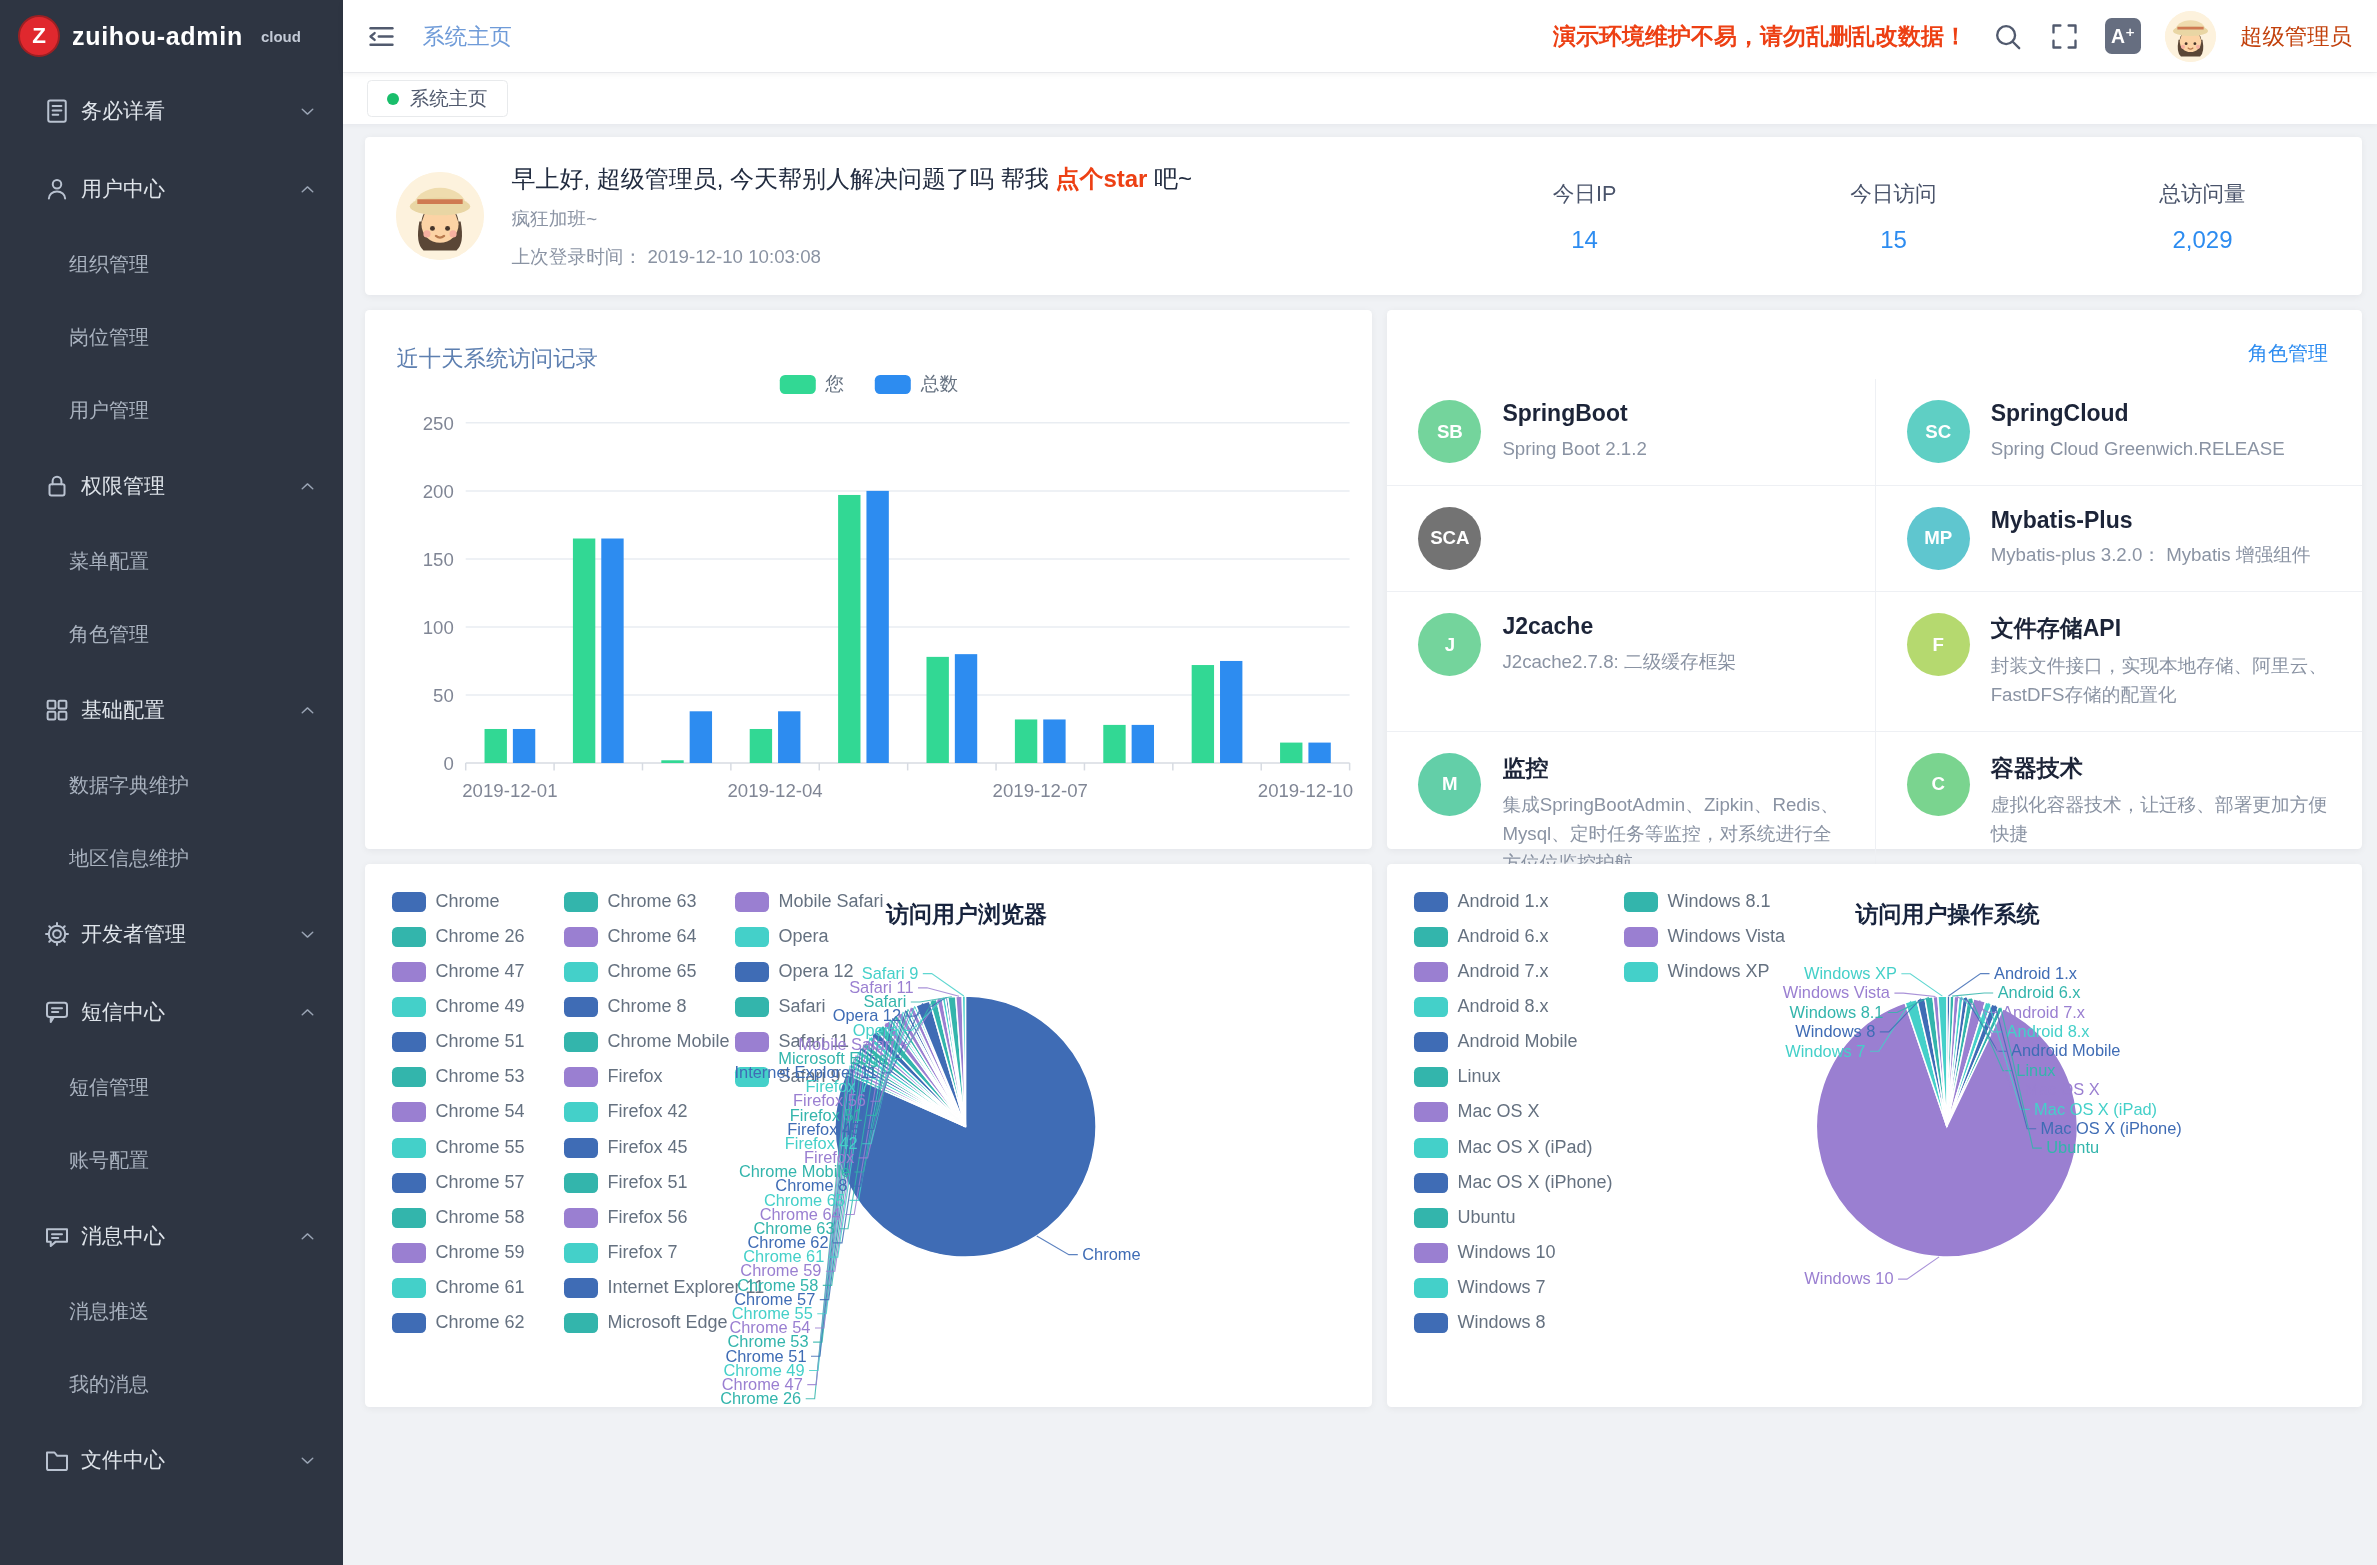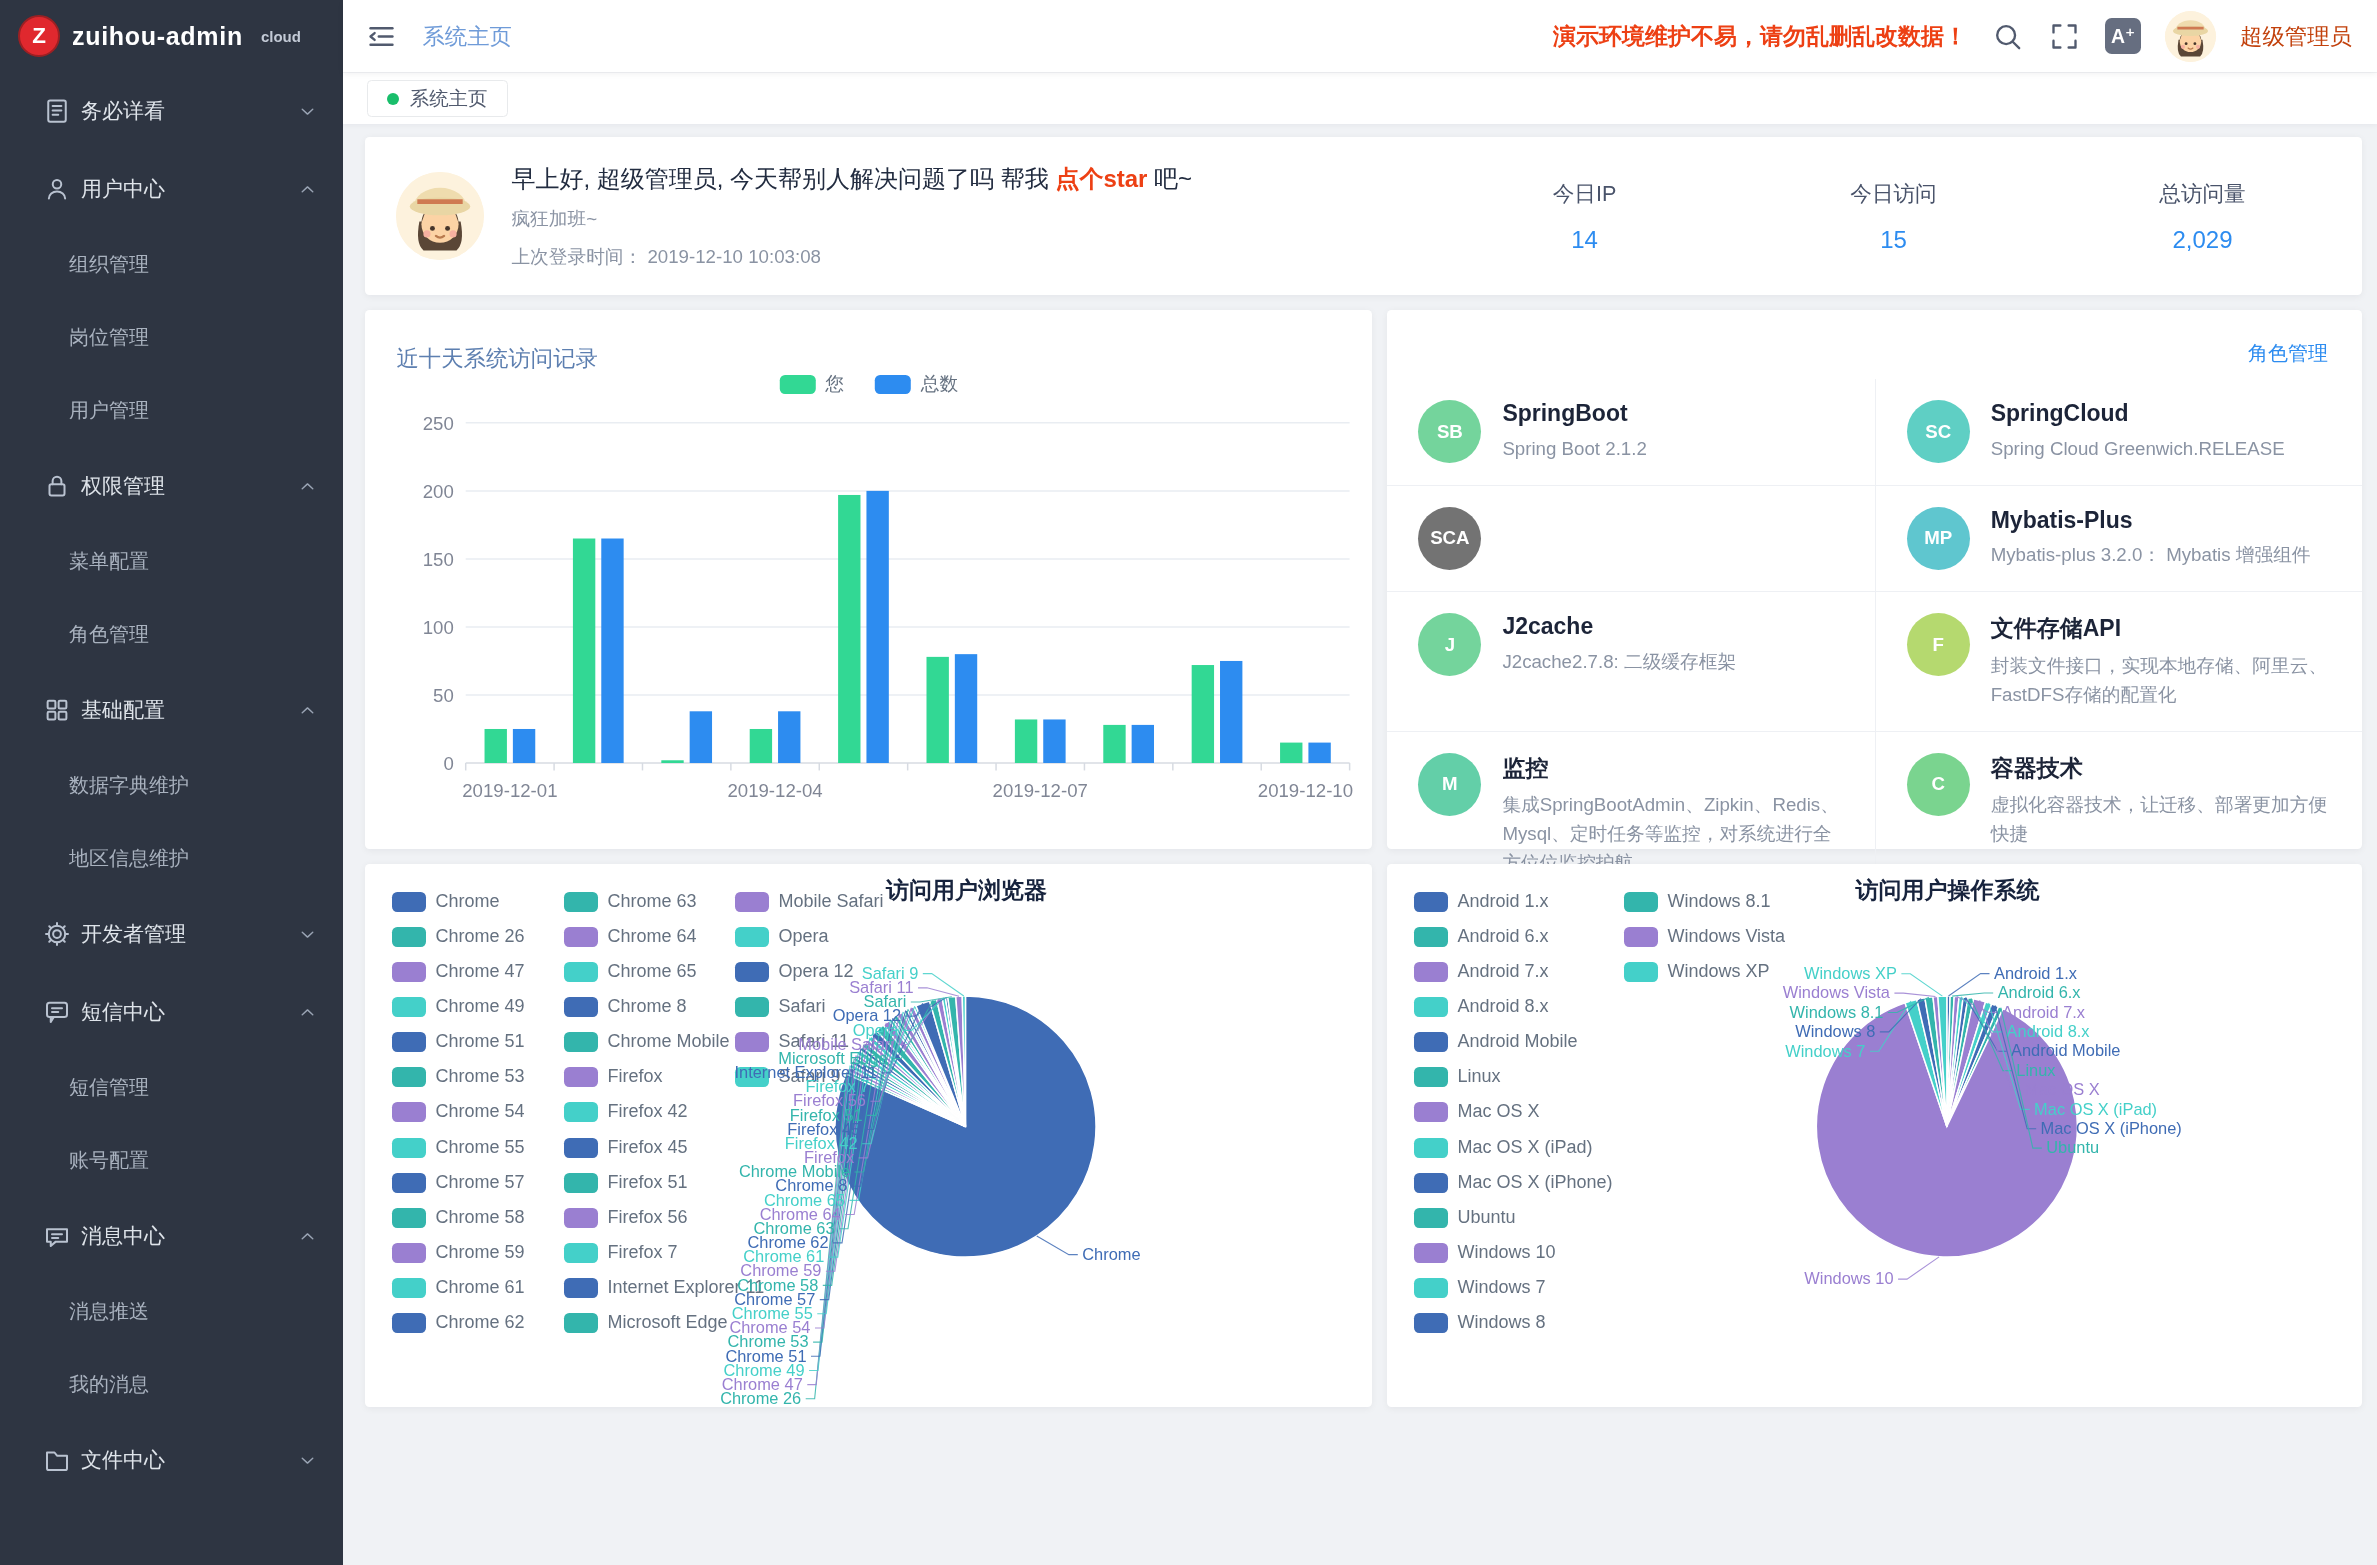--- a/index.html
+++ b/index.html
@@ -71,7 +71,7 @@
 .pie-card{position:relative;overflow:hidden}
 .browser-card{width:1007px;height:543px;flex-shrink:0}
 .os-card{flex:1;height:543px;min-width:0}
-.pie-title{position:absolute;top:11px;transform:translateX(-50%);font-size:23px;font-weight:bold;color:#17233d;white-space:nowrap;z-index:1}
+.pie-title{position:absolute;top:35px;transform:translateX(-50%);font-size:23px;font-weight:bold;color:#17233d;white-space:nowrap;z-index:1}
 .pie-legend{position:absolute;left:27px;top:27px;z-index:1}
 .pl-item{position:absolute;display:flex;align-items:center;gap:9px;cursor:pointer;white-space:nowrap}
 .pl-swatch{width:34px;height:19.4px;border-radius:5.2px;flex-shrink:0}

